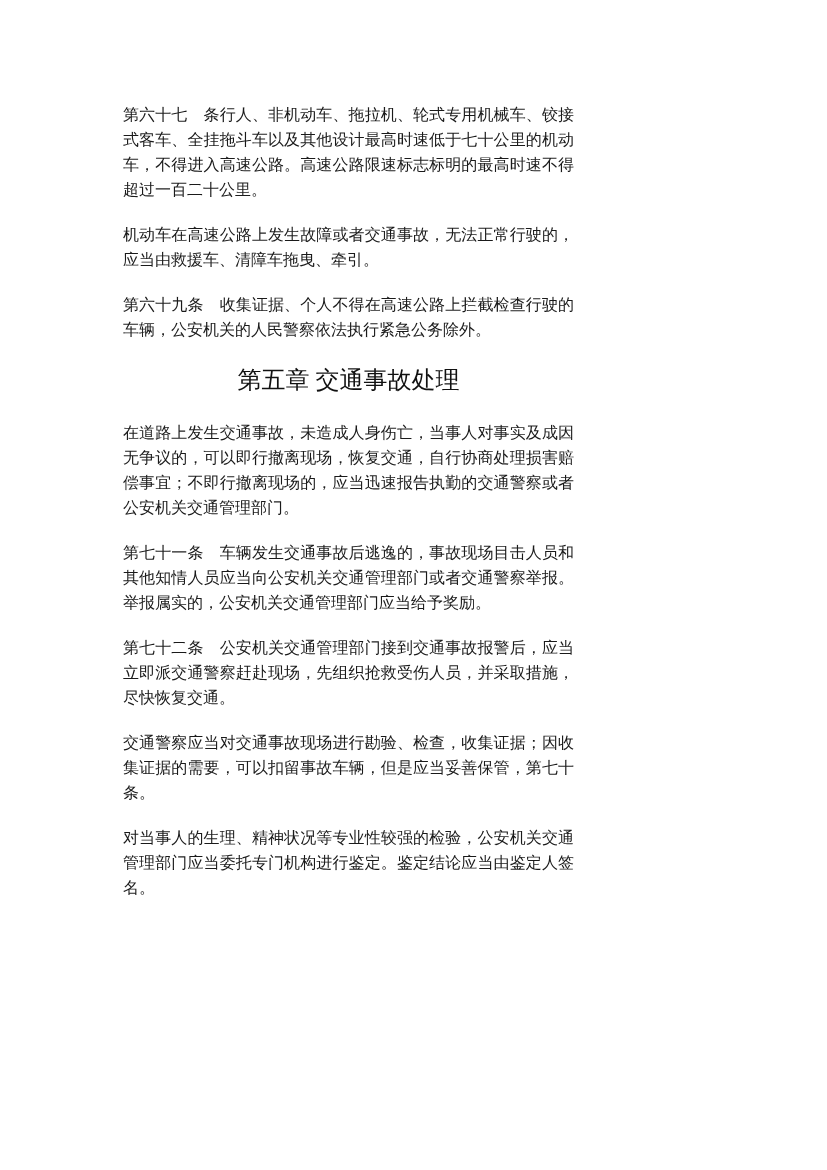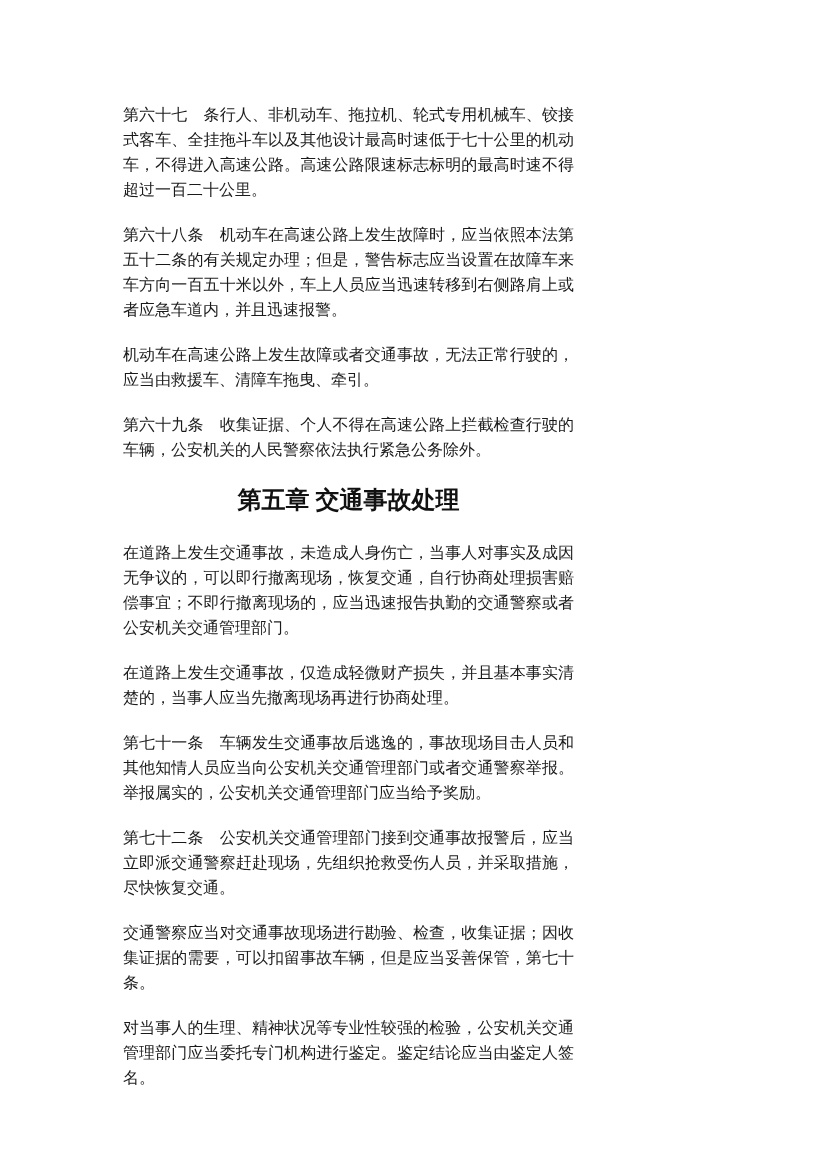--- a/index.html
+++ b/index.html
@@ -41,7 +41,6 @@
 
   <p class="body-para">第六十七　条行人、非机动车、拖拉机、轮式专用机械车、铰接式客车、全挂拖斗车以及其他设计最高时速低于七十公里的机动车，不得进入高速公路。高速公路限速标志标明的最高时速不得超过一百二十公里。</p>
 
-  <p class="body-para">第六十八条　机动车在高速公路上发生故障时，应当依照本法第五十二条的有关规定办理；但是，警告标志应当设置在故障车来车方向一百五十米以外，车上人员应当迅速转移到右侧路肩上或者应急车道内，并且迅速报警。</p>
 
   <p class="body-para">机动车在高速公路上发生故障或者交通事故，无法正常行驶的，应当由救援车、清障车拖曳、牵引。</p>
 

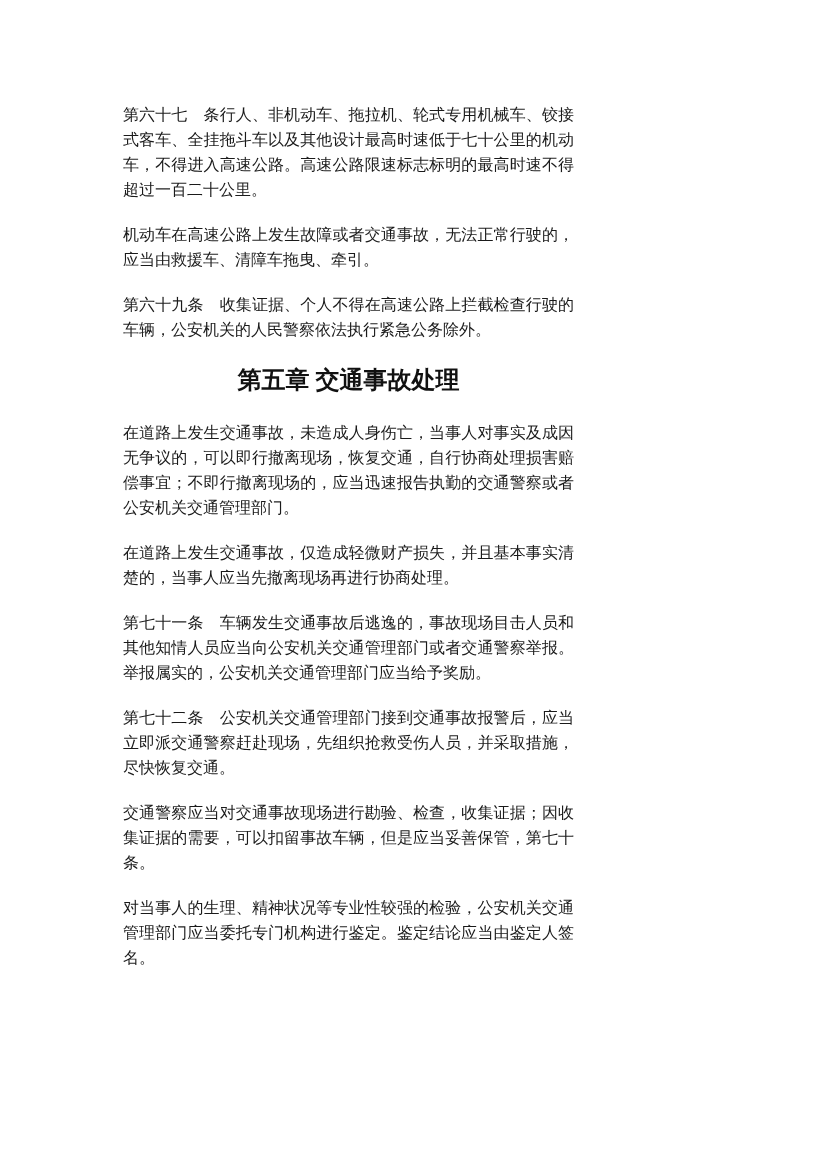--- a/index.html
+++ b/index.html
@@ -29,7 +29,7 @@
     margin: 13px 0 22px 0;
     font-size: 24px;
     line-height: 36px;
-    font-weight: bold;
+    font-weight: normal;
     text-align: center;
     color: #111111;
   }

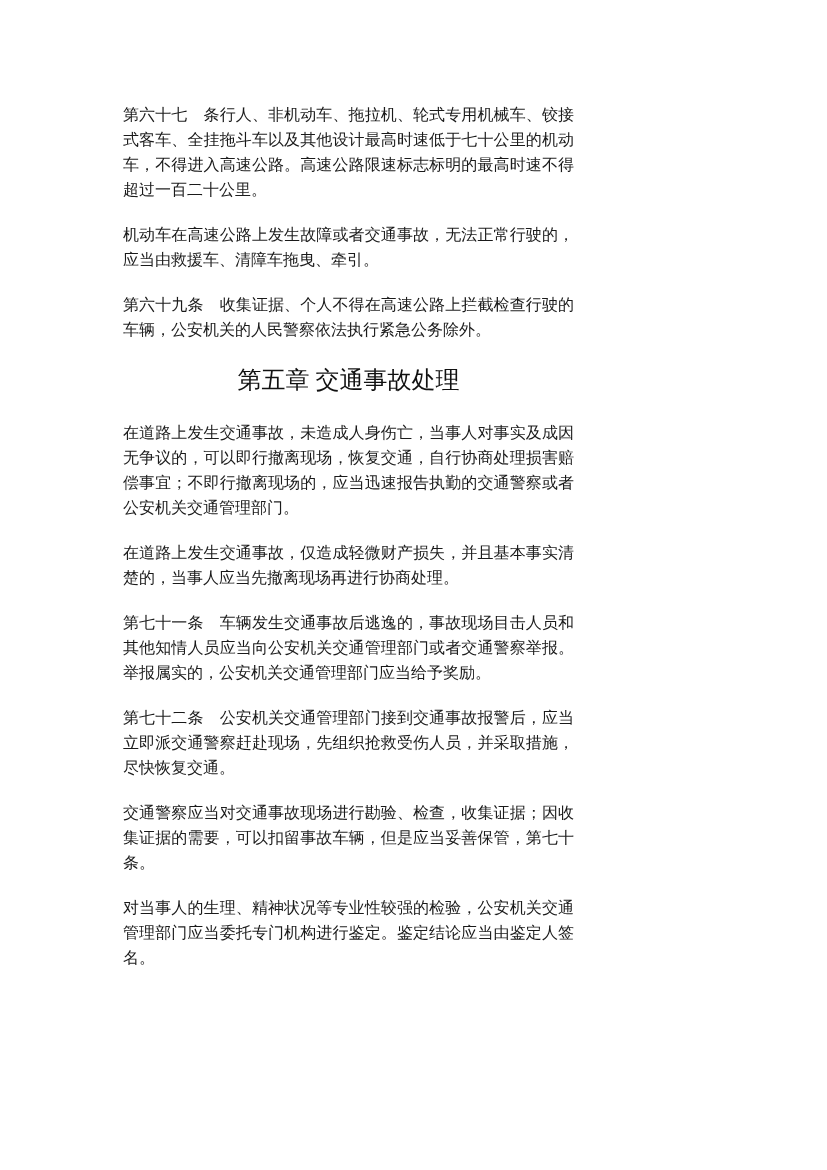--- a/index.html
+++ b/index.html
@@ -51,7 +51,6 @@
 
   <p class="body-para">在道路上发生交通事故，未造成人身伤亡，当事人对事实及成因无争议的，可以即行撤离现场，恢复交通，自行协商处理损害赔偿事宜；不即行撤离现场的，应当迅速报告执勤的交通警察或者公安机关交通管理部门。</p>
 
-  <p class="body-para">在道路上发生交通事故，仅造成轻微财产损失，并且基本事实清楚的，当事人应当先撤离现场再进行协商处理。</p>
 
   <p class="body-para">第七十一条　车辆发生交通事故后逃逸的，事故现场目击人员和其他知情人员应当向公安机关交通管理部门或者交通警察举报。举报属实的，公安机关交通管理部门应当给予奖励。</p>
 

